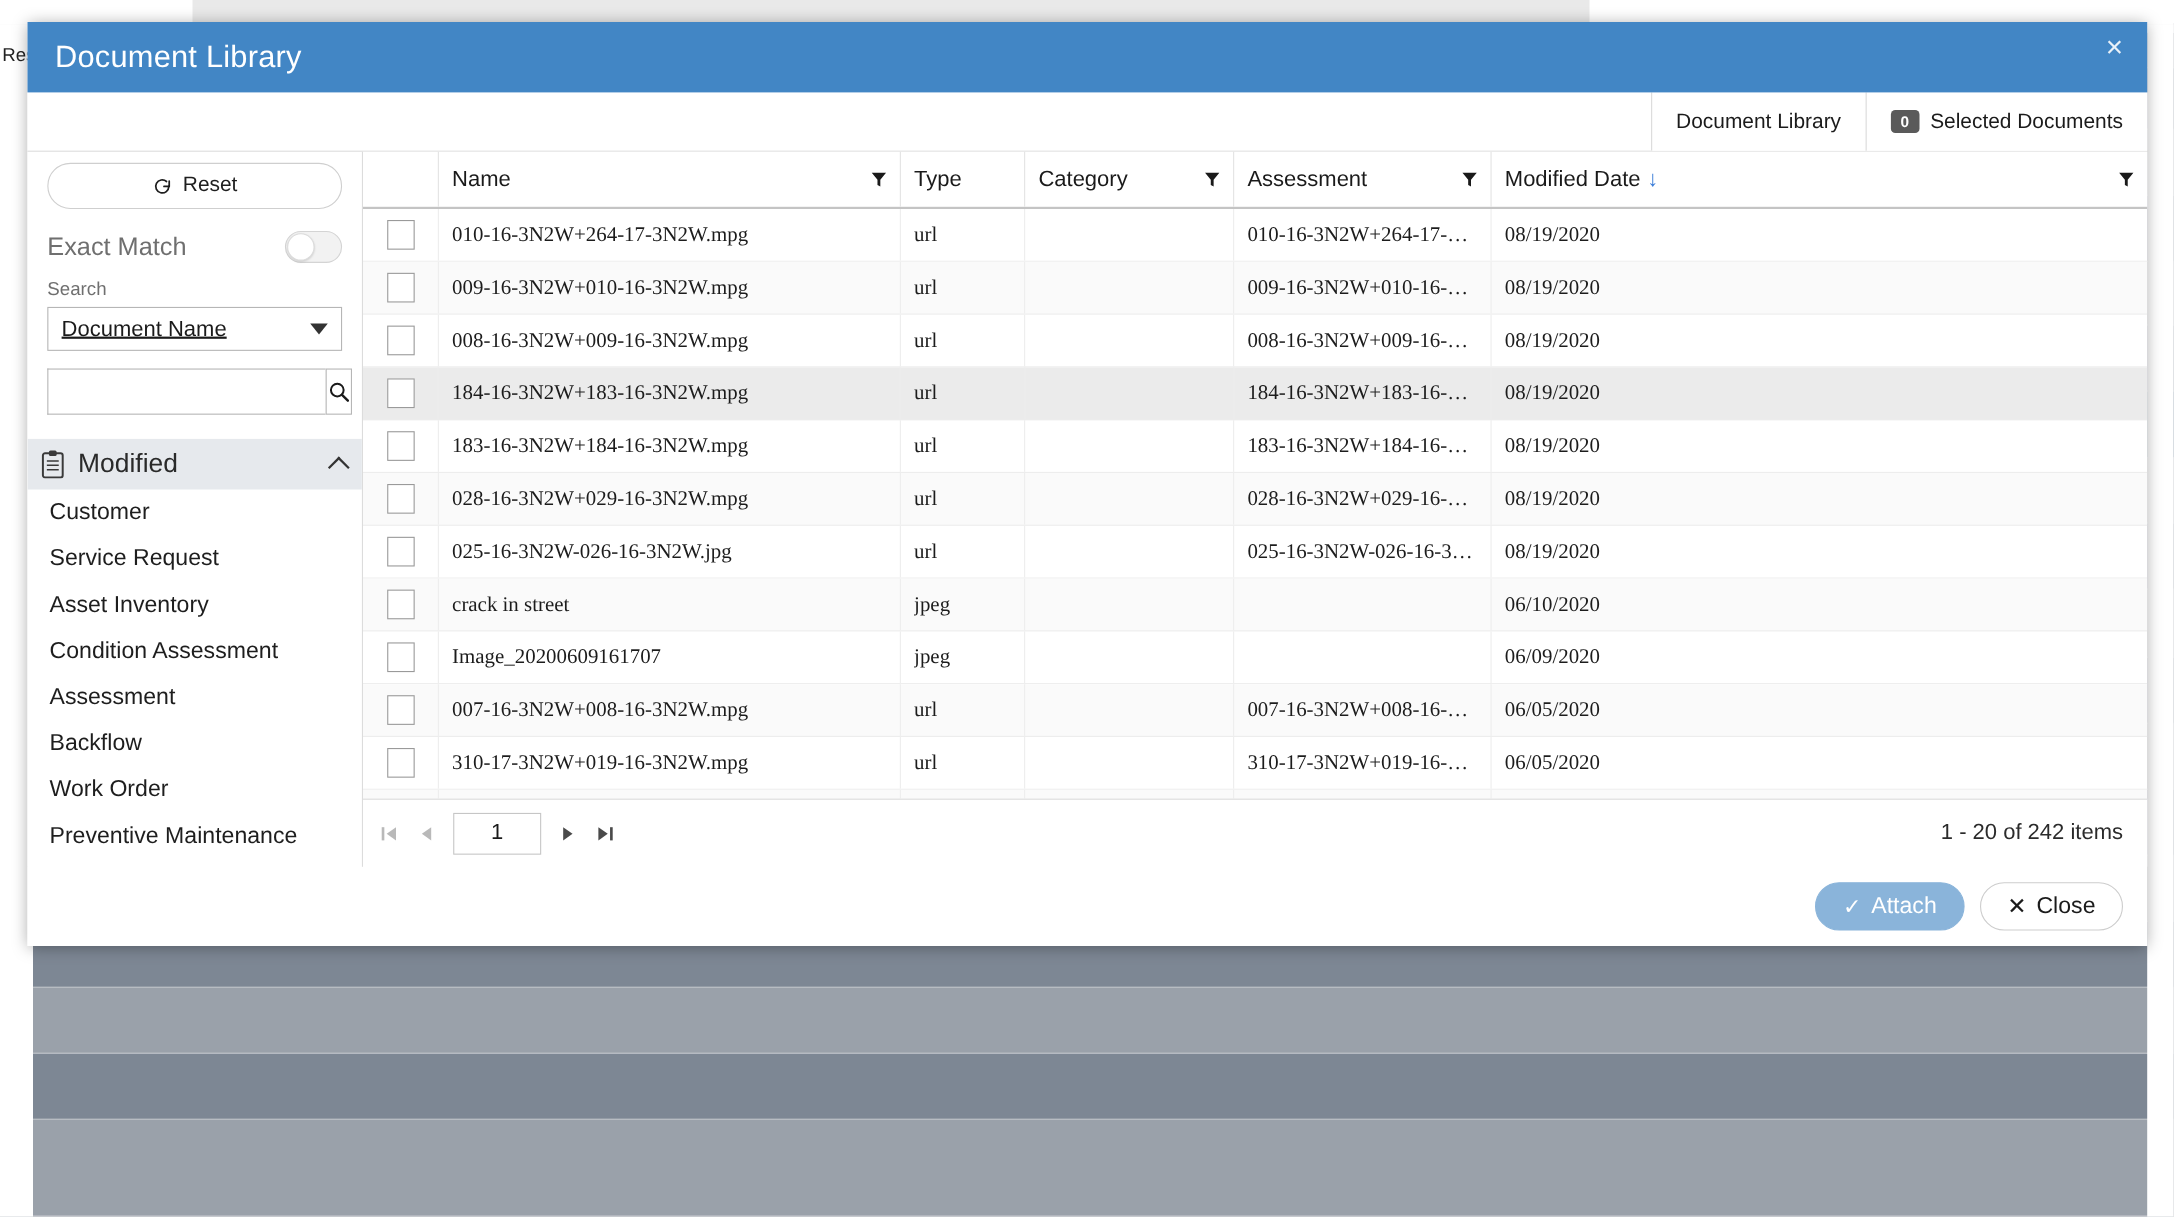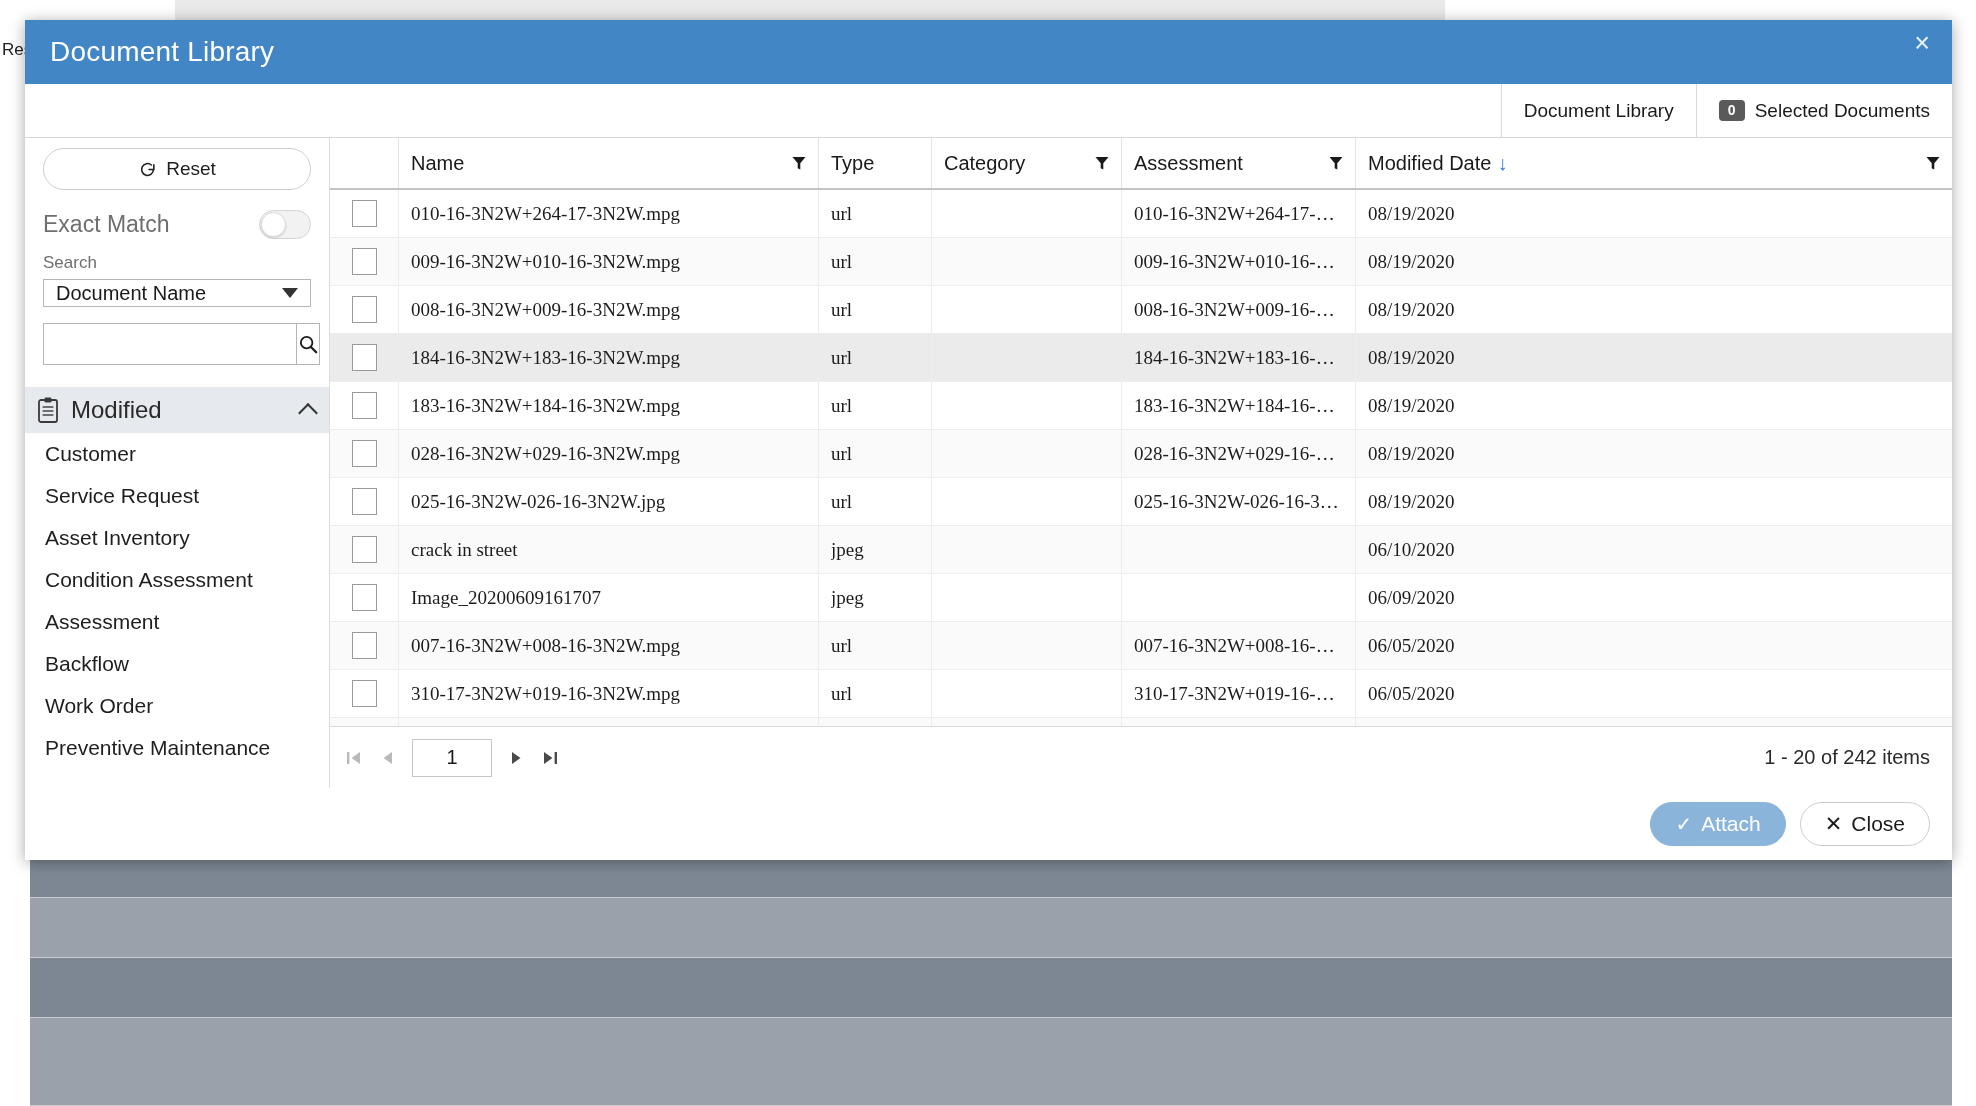--- a/index.html
+++ b/index.html
@@ -126,12 +126,13 @@
 
   .select-box {
     margin-top: 6px;
-    width: 100%; height: 28px;
+    width: 100%; height: 40px;
     border: 1px solid #b6b6b6; background: #fff;
     display: flex; align-items: center; justify-content: space-between;
     padding: 0 12px;
     font-size: 20px; color: #1a1a1a;
     cursor: pointer;
+    text-decoration: underline;
   }
   .caret {
     width: 0; height: 0;

